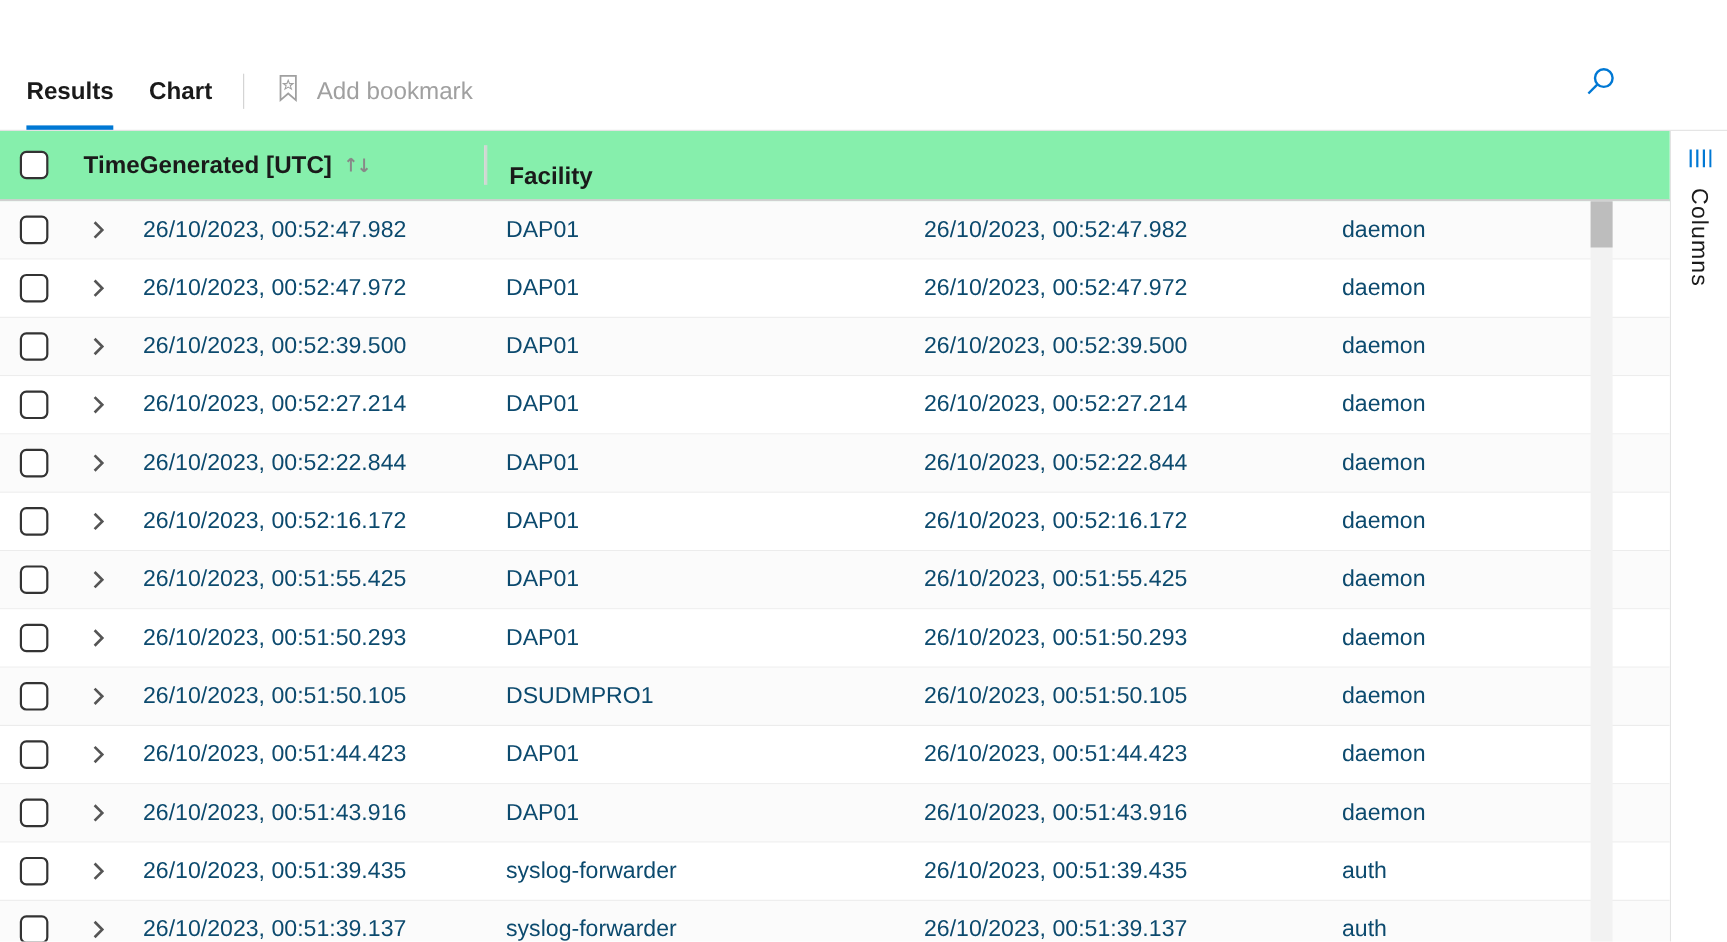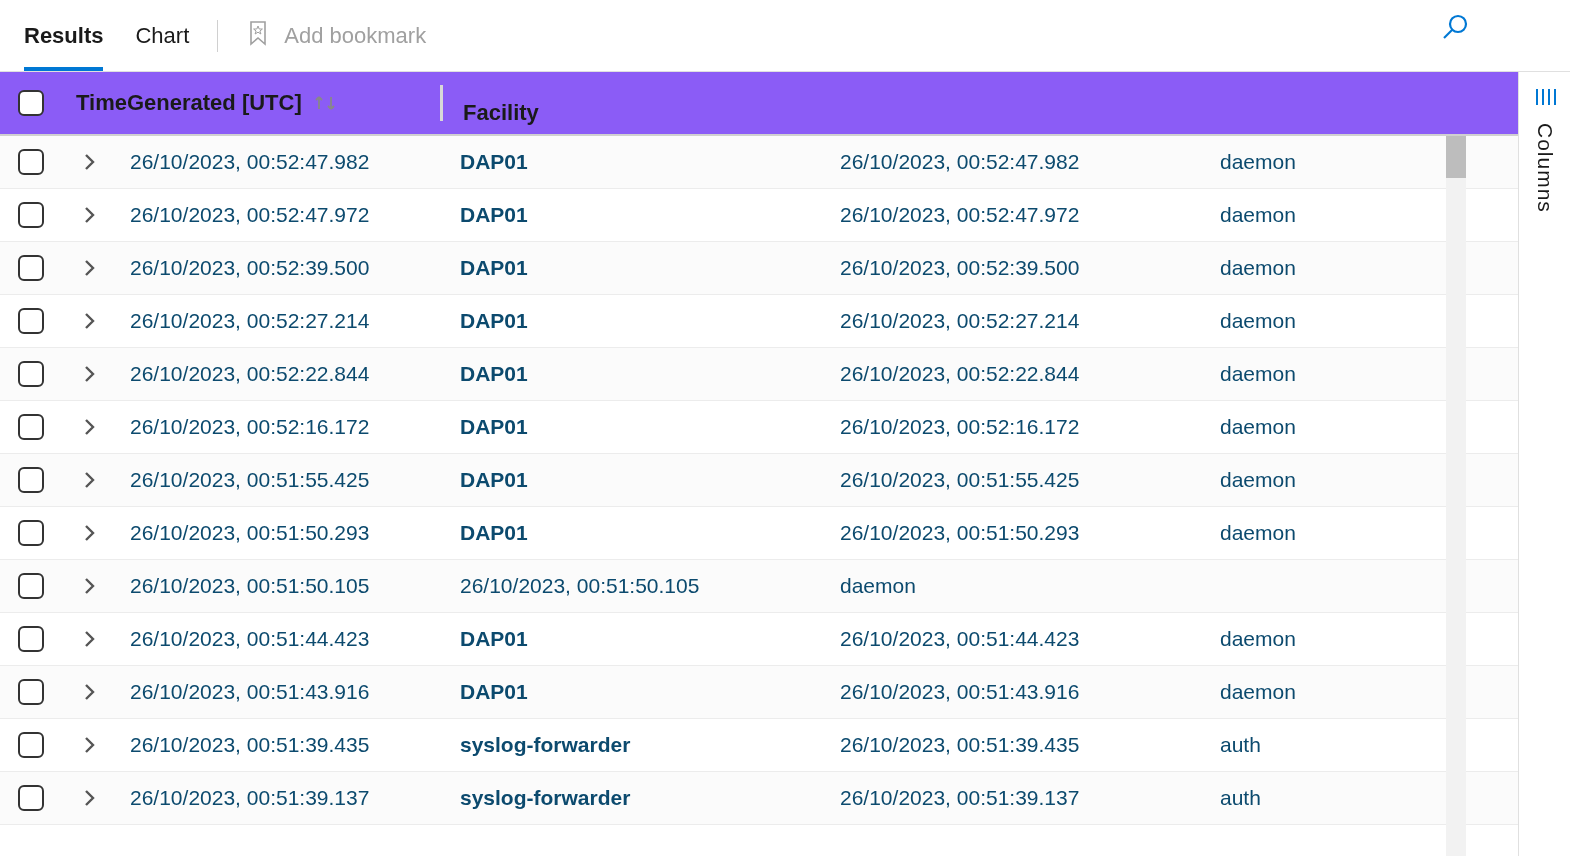--- a/index.html
+++ b/index.html
@@ -22,6 +22,7 @@
       padding: 0 24px;
       border-bottom: 1px solid #e0e0e0;
       position: relative;
+      margin-top: 47px;
     }
     .tabs {
       display: flex;

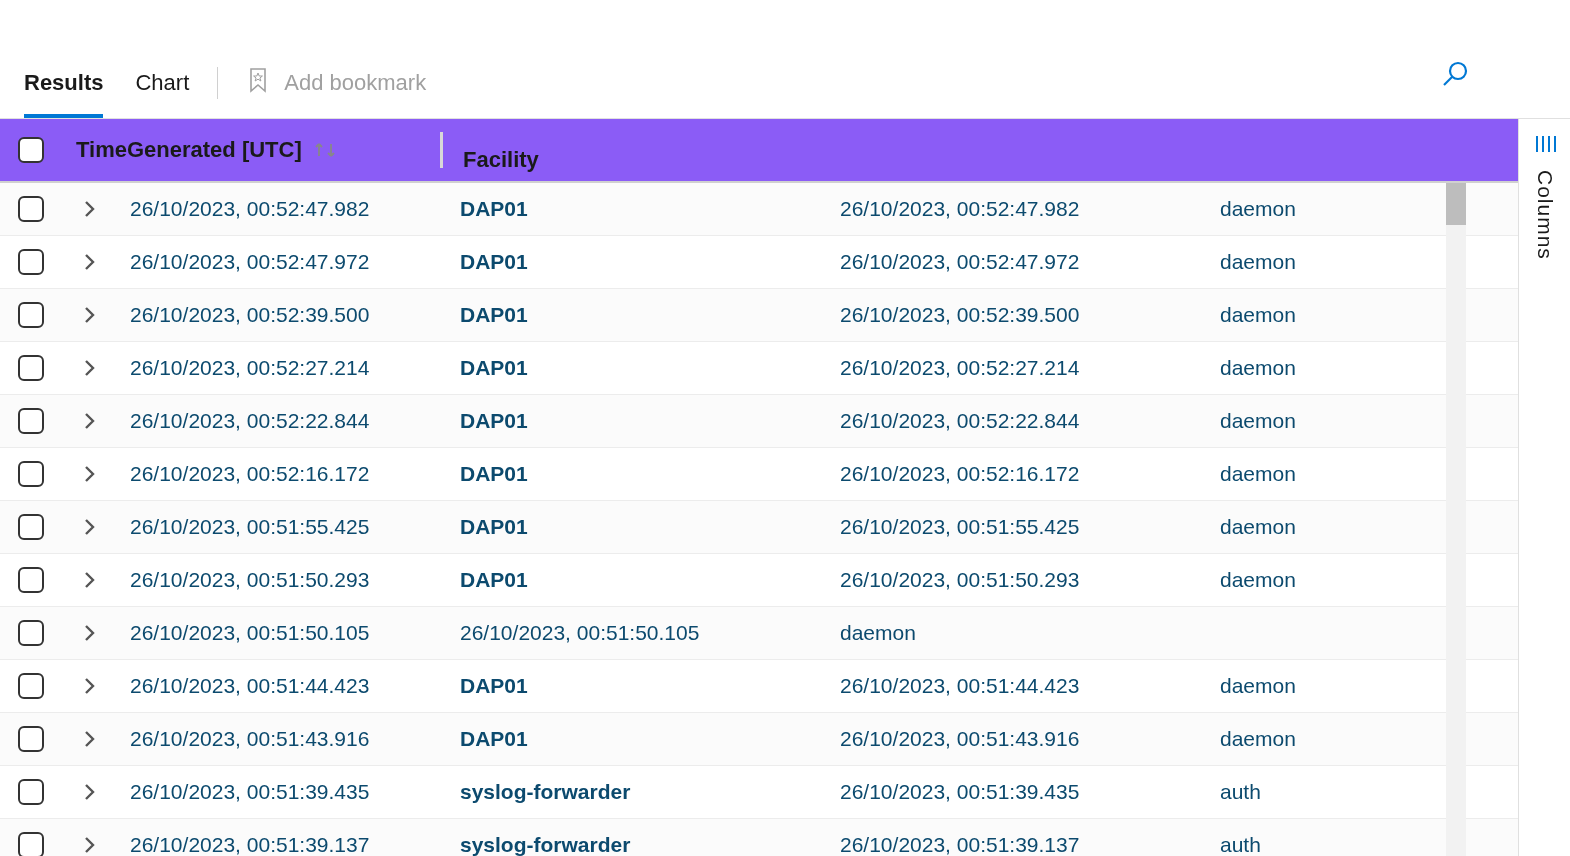--- a/index.html
+++ b/index.html
@@ -38,6 +38,7 @@
       color: #1a1a1a;
       cursor: pointer;
       position: relative;
+      font-weight: bold;
     }
     .tab.active {
       font-weight: 600;

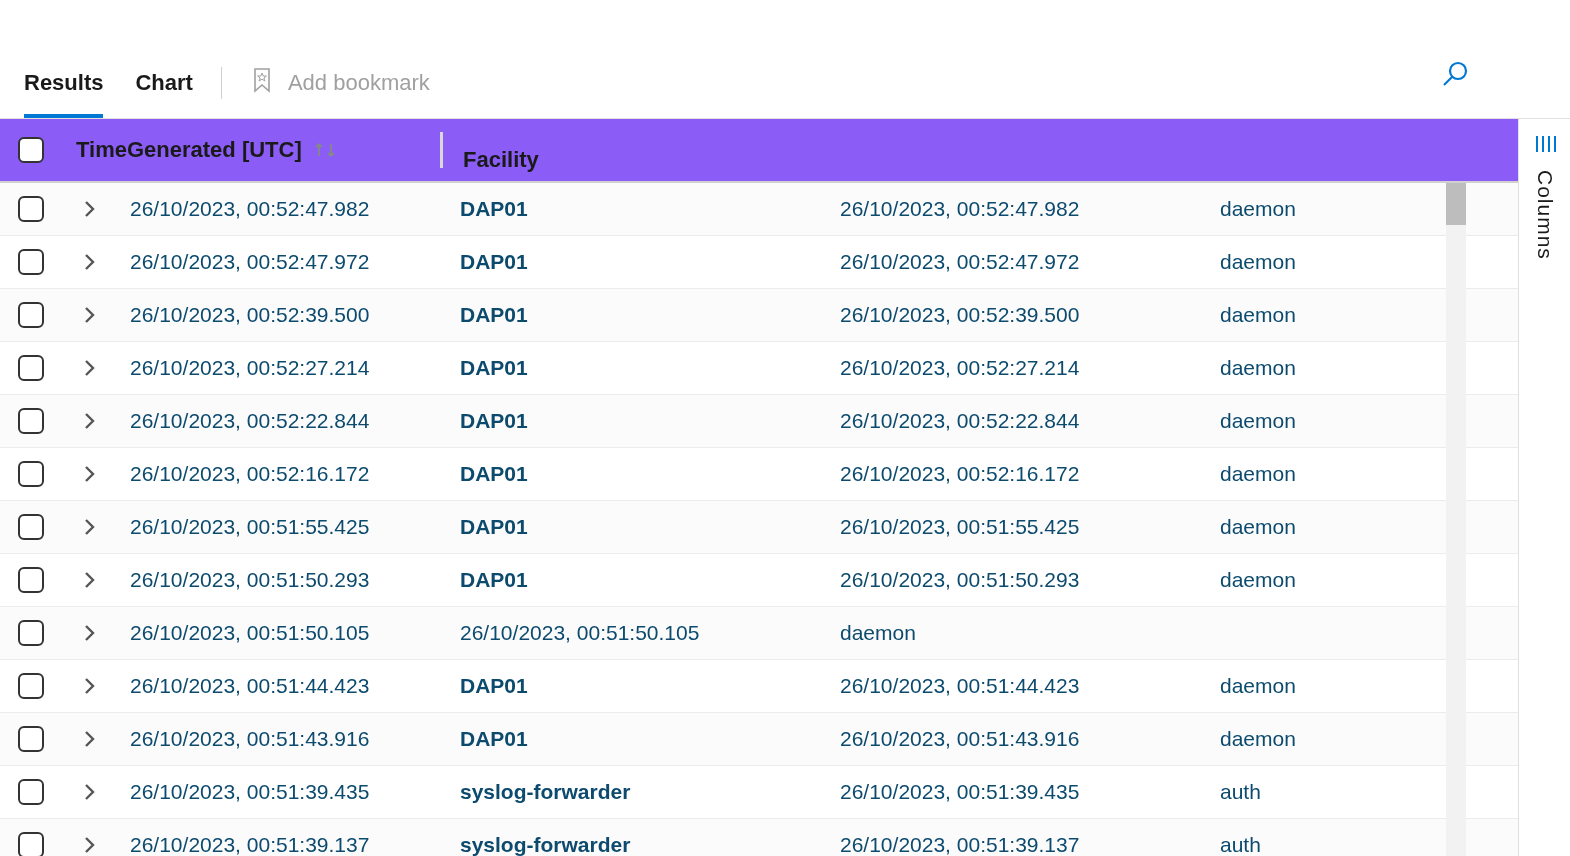--- a/index.html
+++ b/index.html
@@ -90,7 +90,7 @@
       border-bottom: 2px solid #d0d0d0;
       display: flex;
       align-items: center;
-      background: #8b5cf6;
+      background: #86efac;
     }
     .th {
       font-weight: 600;

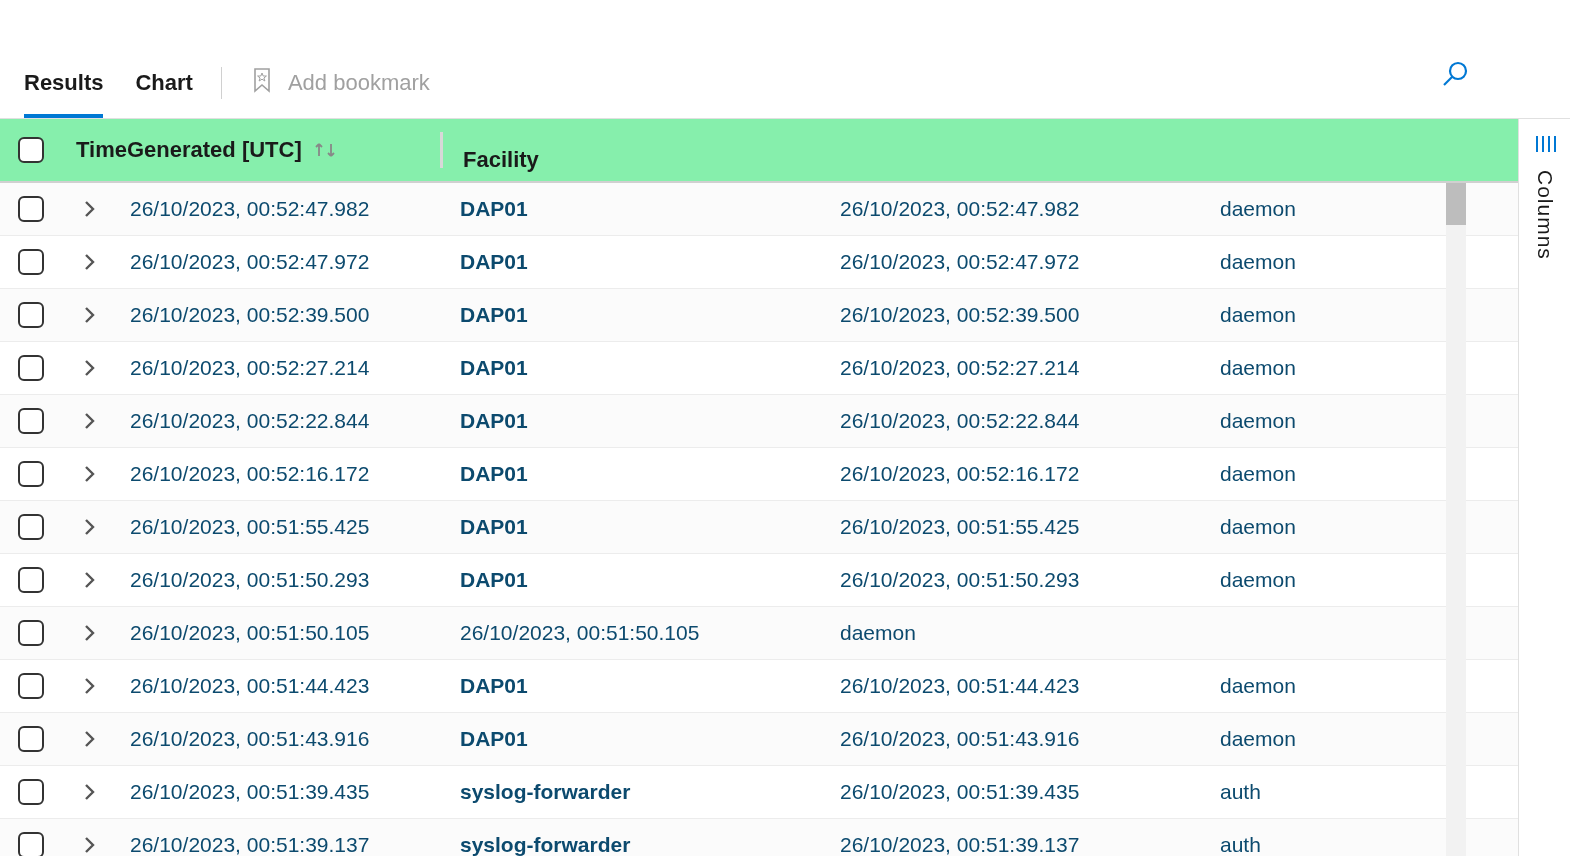--- a/index.html
+++ b/index.html
@@ -108,7 +108,7 @@
     .col-check { width: 62px; display:flex; justify-content:center; align-items:center; }
     .col-expand { width: 56px; display:flex; justify-content:center; align-items:center; }
     .col-time { width: 322px; padding-left: 12px; }
-    .col-computer { width: 380px; padding-left: 20px; font-weight: bold; }
+    .col-computer { width: 380px; padding-left: 20px; }
     .col-eventtime { width: 380px; padding-left: 20px; }
     .col-facility { flex: 1; padding-left: 20px; }
 

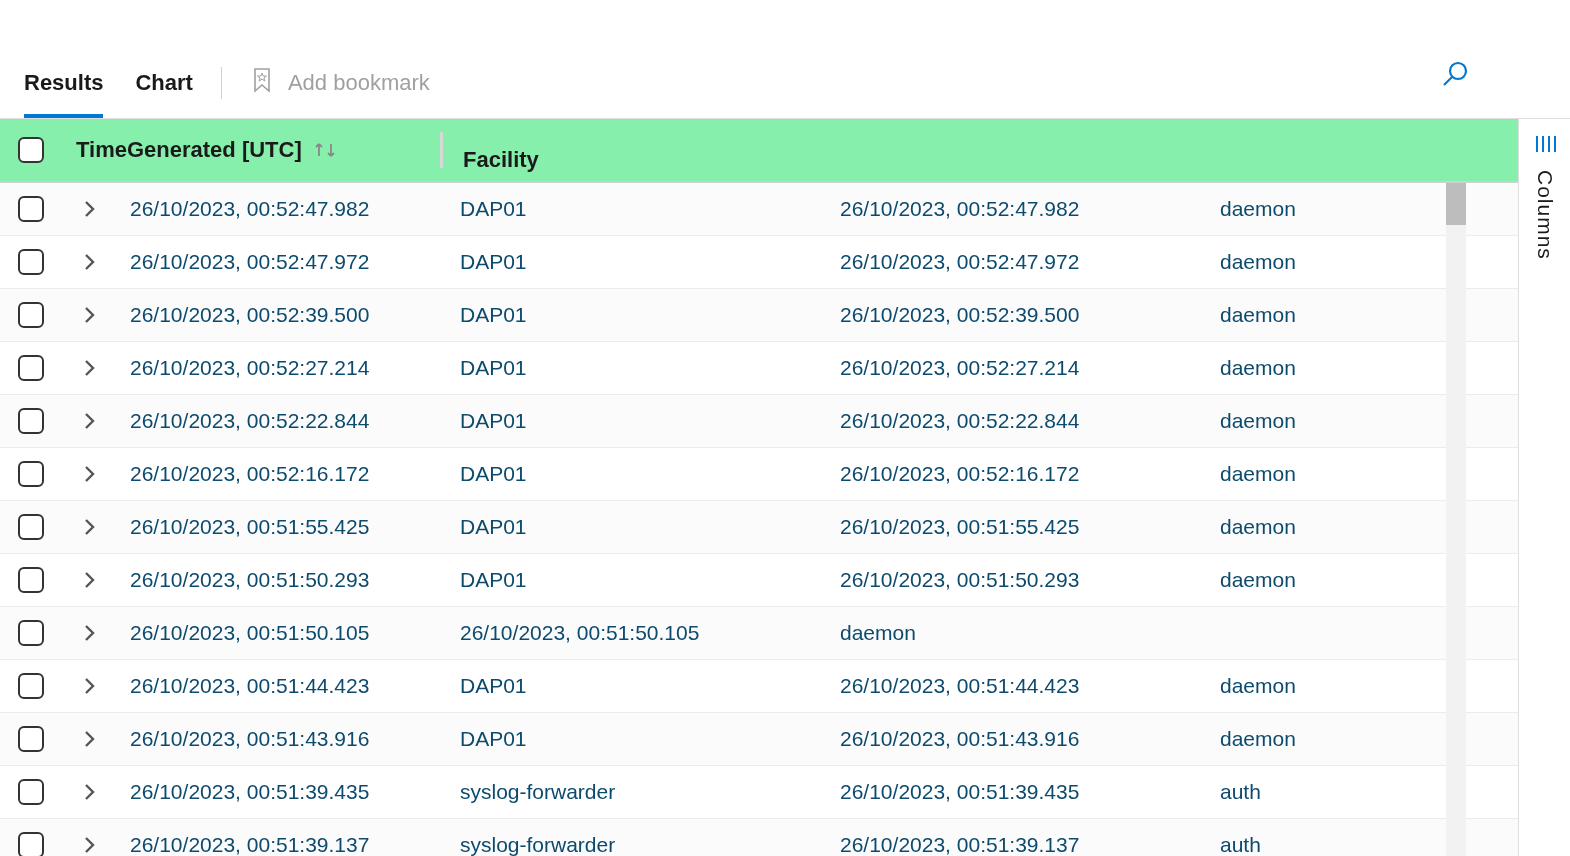--- a/index.html
+++ b/index.html
@@ -396,6 +396,7 @@
       </span>
     </div>
     <div class="cell col-time">26/10/2023, 00:51:50.105</div>
+    <div class="cell col-computer">DSUDMPRO1</div>
     <div class="cell col-eventtime">26/10/2023, 00:51:50.105</div>
     <div class="cell col-facility">daemon</div>
   </div>

